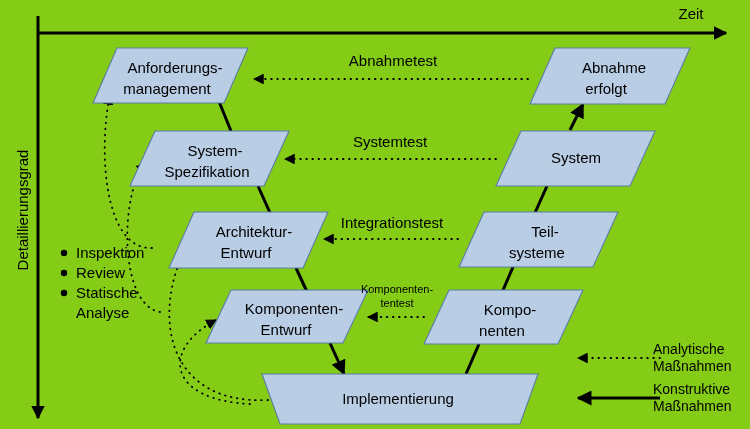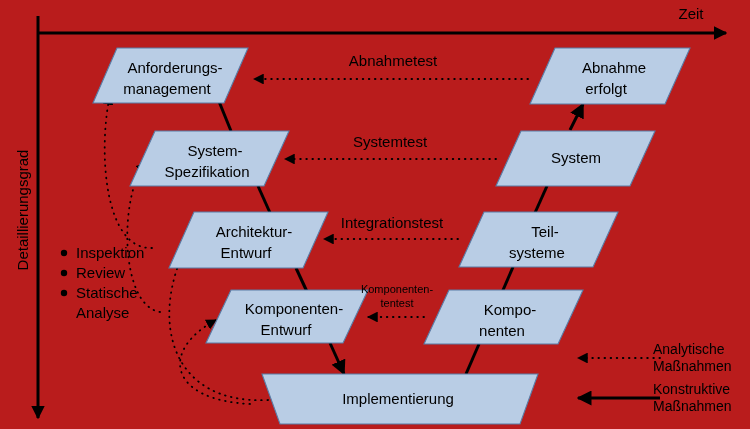--- a/index.html
+++ b/index.html
@@ -11,7 +11,7 @@
     position: relative;
     width: 750px;
     height: 429px;
-    background: #b91c1c;
+    background: #84cc16;
     font-family: "Liberation Sans", sans-serif;
     overflow: hidden;
   }

